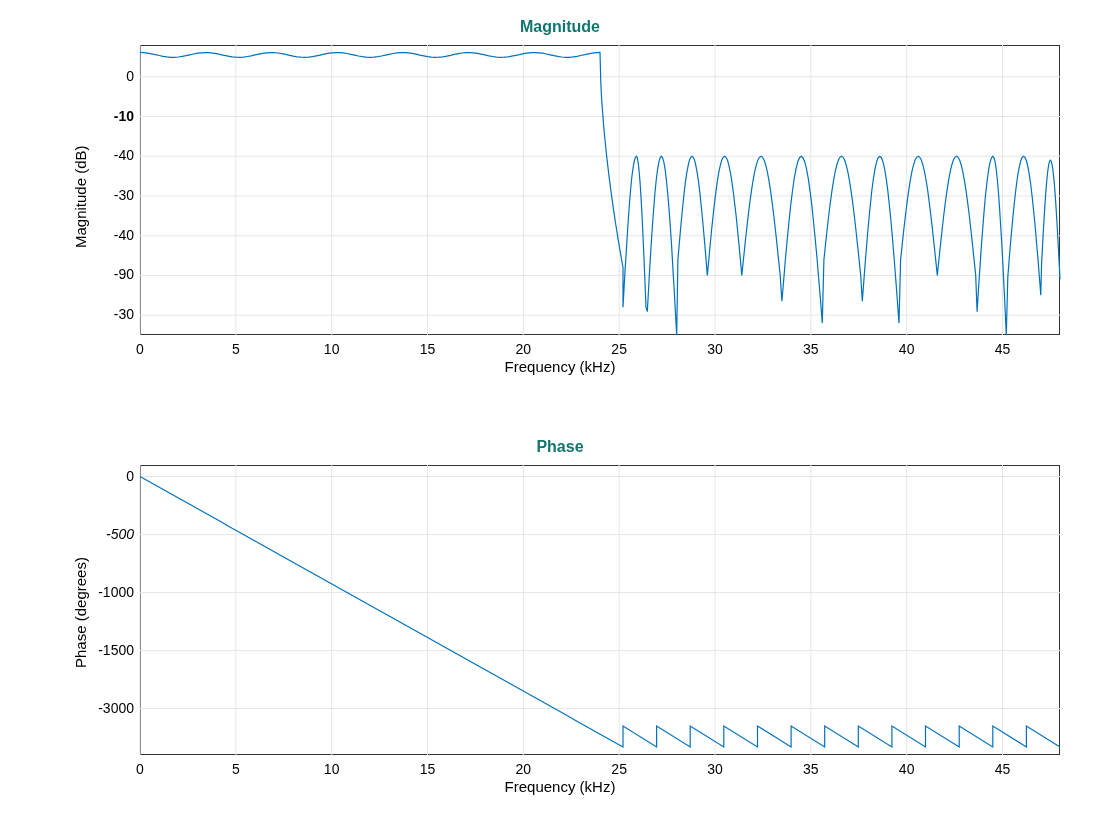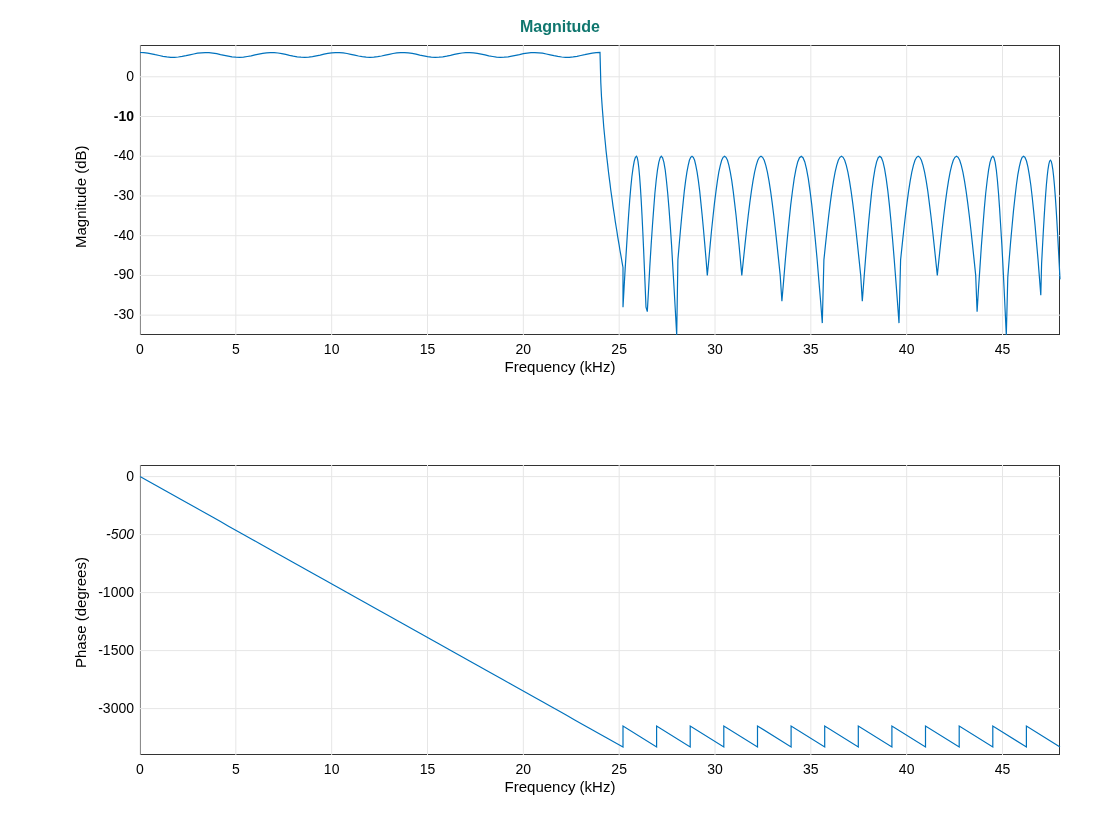--- a/index.html
+++ b/index.html
@@ -123,6 +123,7 @@
 
   <div class="subplot" style="left:0; top:420px; width:1120px; height:420px;">
 
+    <div class="title" style="top:18px;">Phase</div>
 
     <div class="axis-box" style="left:140px; top:45px; width:920px; height:290px;"></div>
 

